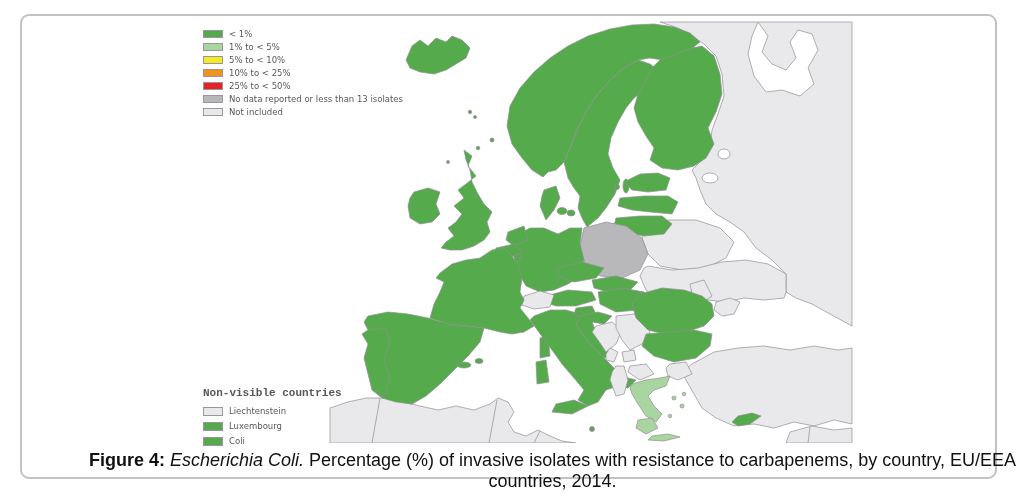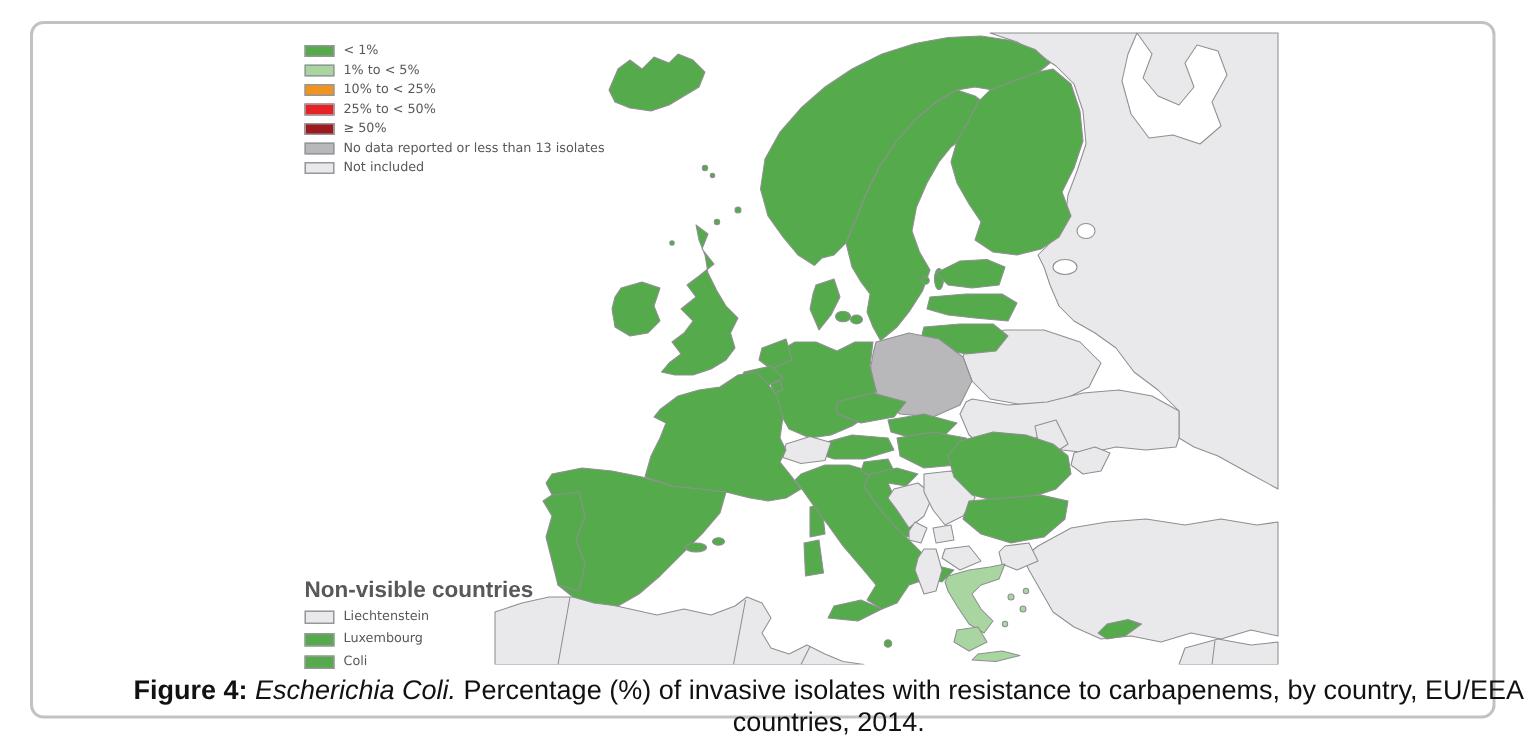--- a/index.html
+++ b/index.html
@@ -134,6 +134,10 @@
       <span class="llabel">1% to &lt; 5%</span>
       </div>
     <div class="lrow">
+      <span class="sw" style="background-color: rgb(246, 232, 43);"></span>
+      <span class="llabel">5% to &lt; 10%</span>
+      </div>
+    <div class="lrow">
       <span class="sw" style="background-color: rgb(240, 148, 31);"></span>
       <span class="llabel">10% to &lt; 25%</span>
       </div>

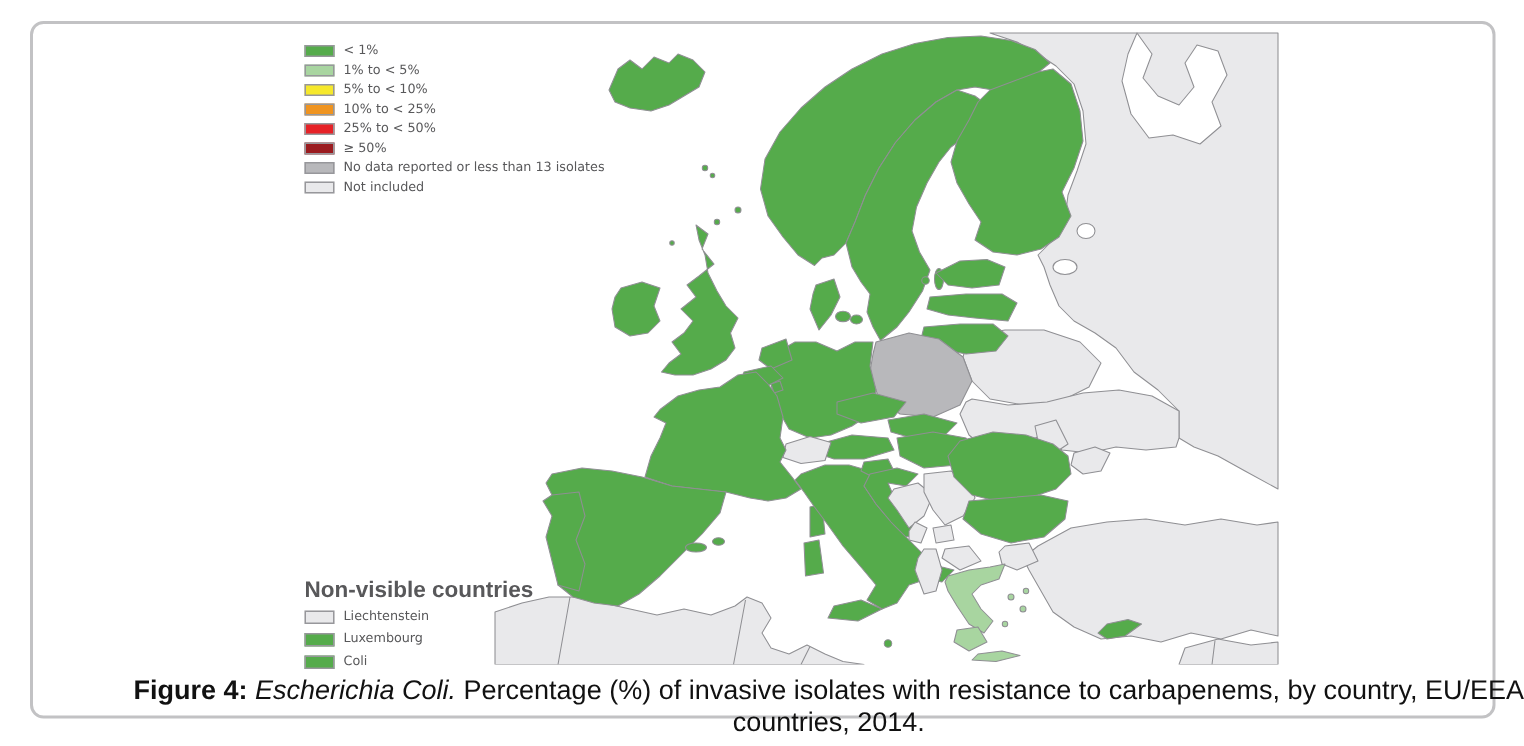--- a/index.html
+++ b/index.html
@@ -146,10 +146,6 @@
       <span class="llabel">25% to &lt; 50%</span>
       </div>
     <div class="lrow">
-      <span class="sw" style="background-color: rgb(155, 27, 31);"></span>
-      <span class="llabel">≥ 50%</span>
-      </div>
-    <div class="lrow">
       <span class="sw" style="background-color: rgb(184, 184, 187);"></span>
       <span class="llabel">No data reported or less than 13 isolates</span>
       </div>

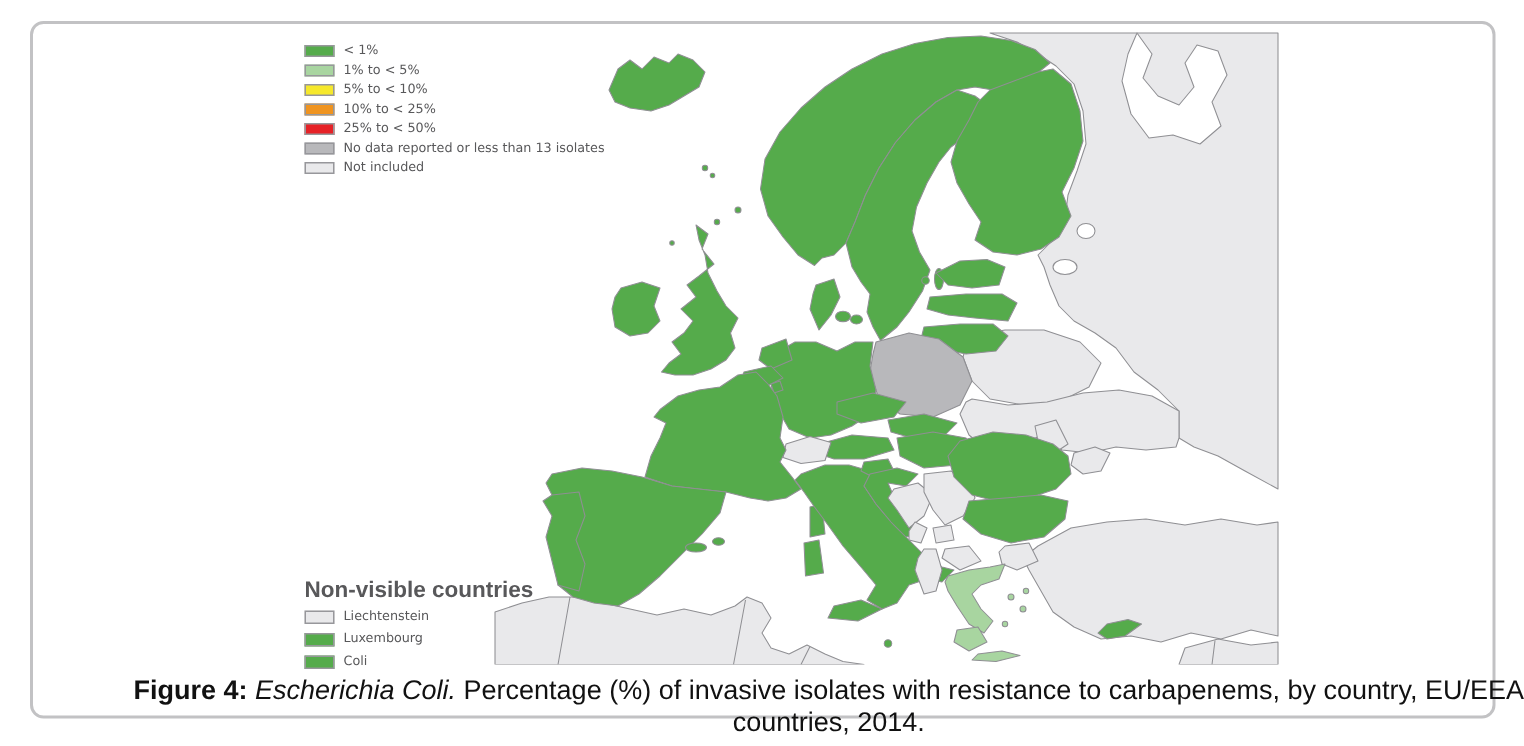--- a/index.html
+++ b/index.html
@@ -16,7 +16,7 @@
   .llabel{font-family:"DejaVu Sans", sans-serif;font-size:8.5px;color:#58585a;white-space:nowrap;}
   
   .legend2{position:absolute;left:203px;top:385px;}
-  .l2title{font-family:Liberation Sans, sans-serif;font-size:15px;color:#58585a;font-weight:bold;
+  .l2title{font-family:Liberation Mono, monospace;font-size:11px;color:#58585a;font-weight:bold;
            height:16px;display:flex;align-items:center;}
   .l2row{display:flex;align-items:flex-end;height:15px;}
   .sw2{display:inline-block;width:20px;height:9px;margin-right:6px;

